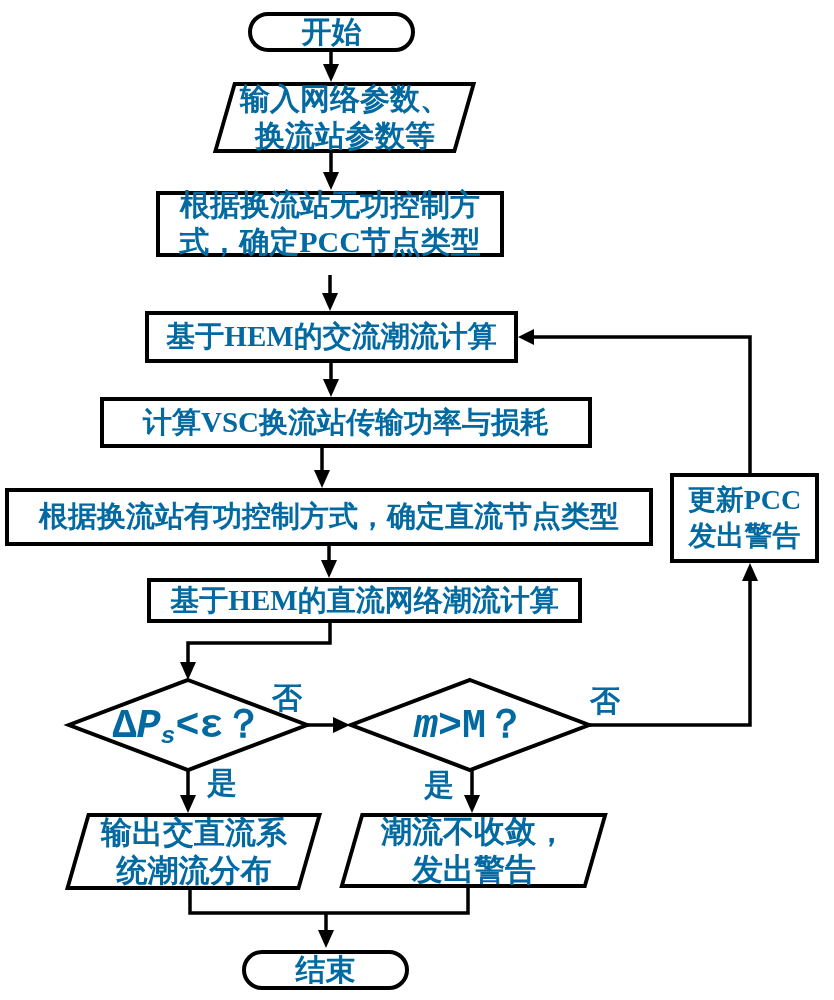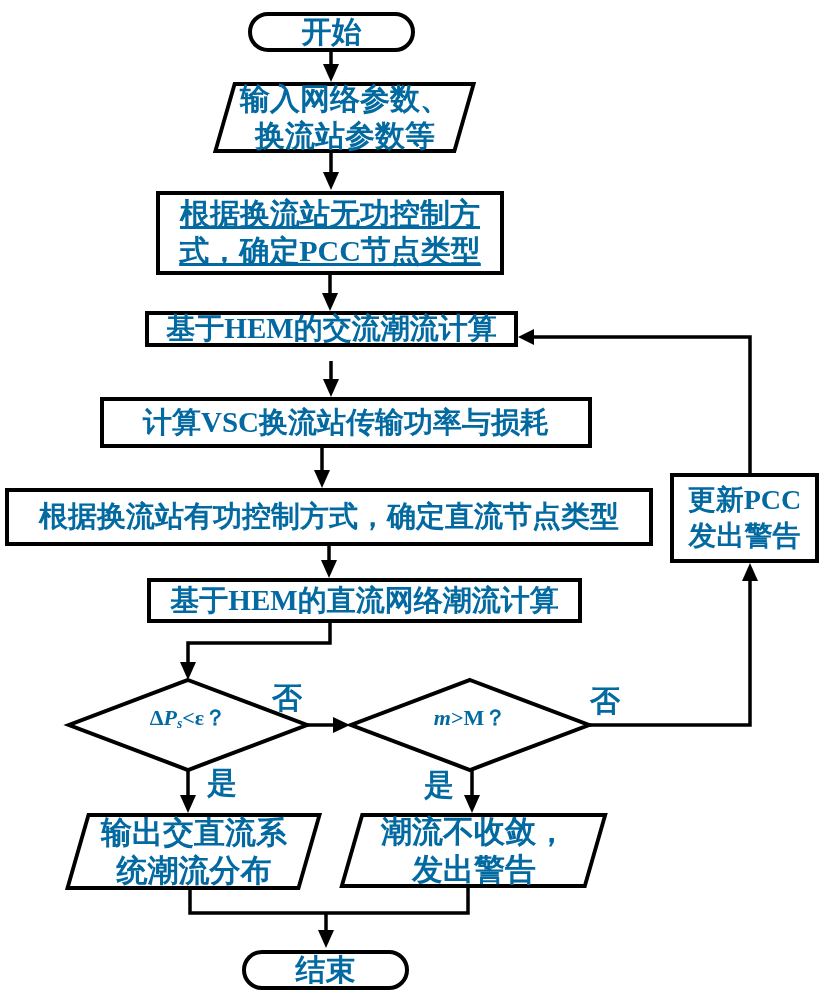--- a/index.html
+++ b/index.html
@@ -101,7 +101,7 @@
     </div>
   </div>
 
-  <div class="node rect f30" style="left:156px; top:191px; width:348px; height:84px;text-decoration:underline;">
+  <div class="node rect f30" style="left:156px; top:191px; width:348px; height:66px;">
     <div>根据换流站无功控制方</div>
     <div>式，确定PCC节点类型</div>
   </div>

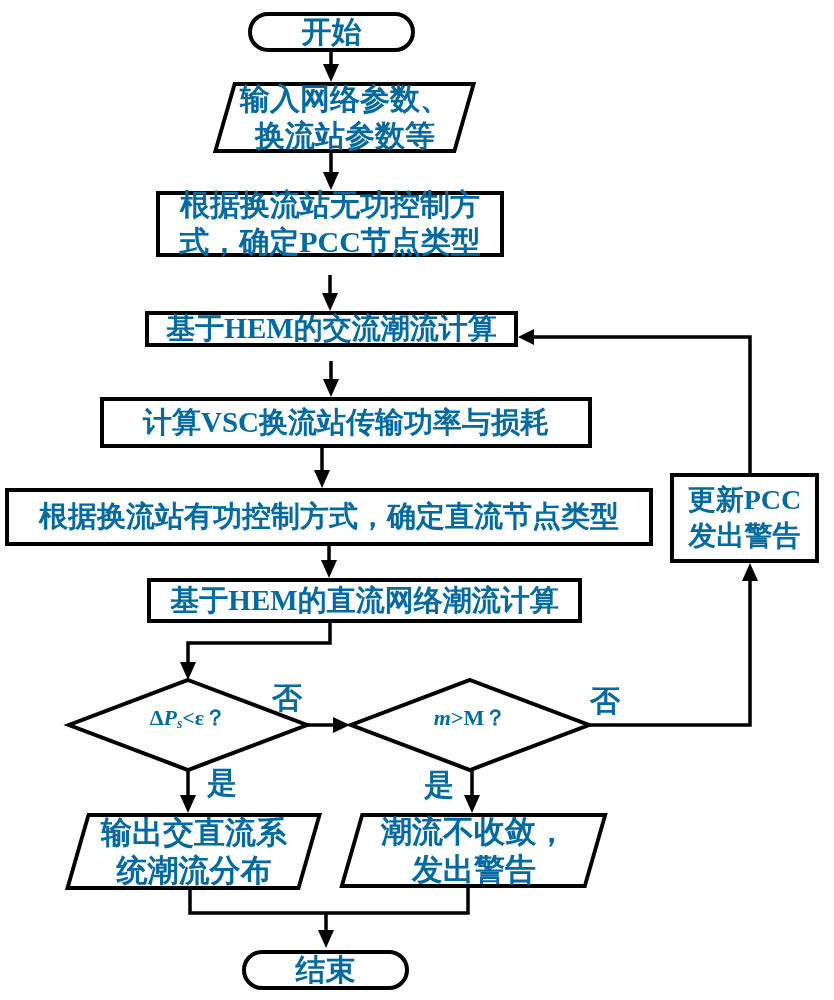--- a/index.html
+++ b/index.html
@@ -106,7 +106,7 @@
     <div>式，确定PCC节点类型</div>
   </div>
 
-  <div class="node rect f29" style="left:145px; top:311px; width:373px; height:36px;text-align:right;">
+  <div class="node rect f29" style="left:145px; top:311px; width:373px; height:52px;text-align:right;">
     <div>基于HEM的交流潮流计算</div>
   </div>
 

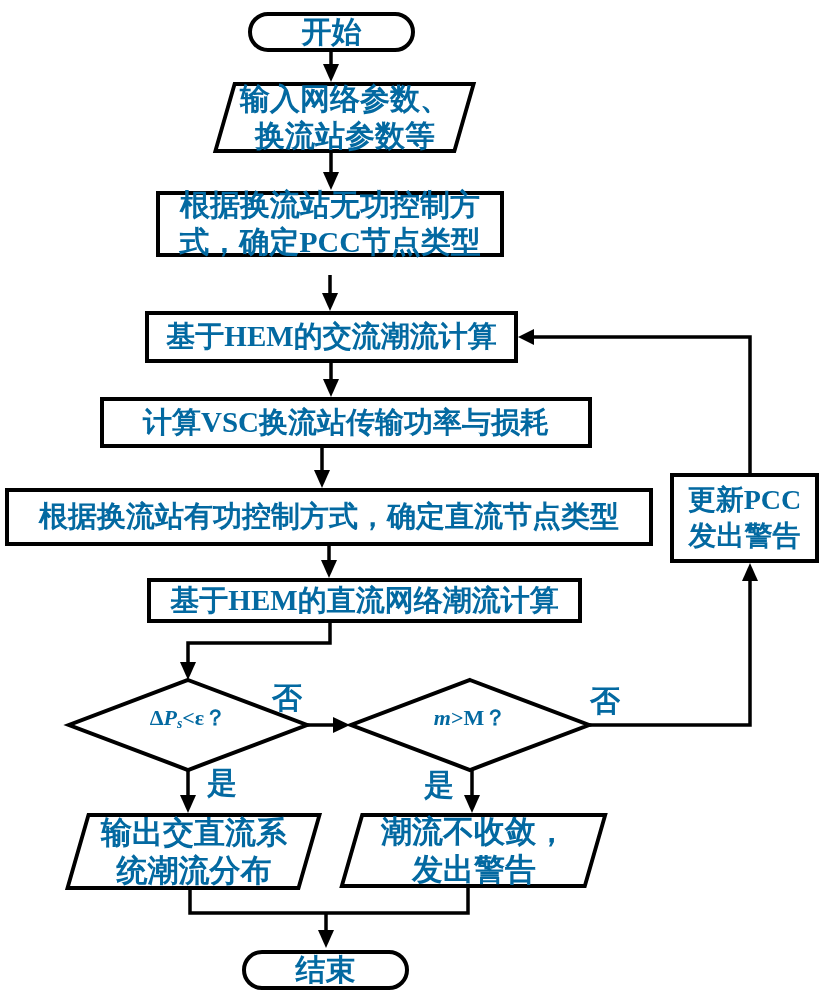--- a/index.html
+++ b/index.html
@@ -38,8 +38,9 @@
     position: absolute;
     width: 200px;
     text-align: center;
-    font-size: 22px;
+    font-size: 40px;
     line-height: 1;
+    font-family: Liberation Mono, monospace;
   }
   .dtext i { font-style: italic; }
   .dtext sub { font-size: 0.62em; font-style: italic; vertical-align: -0.25em; }

